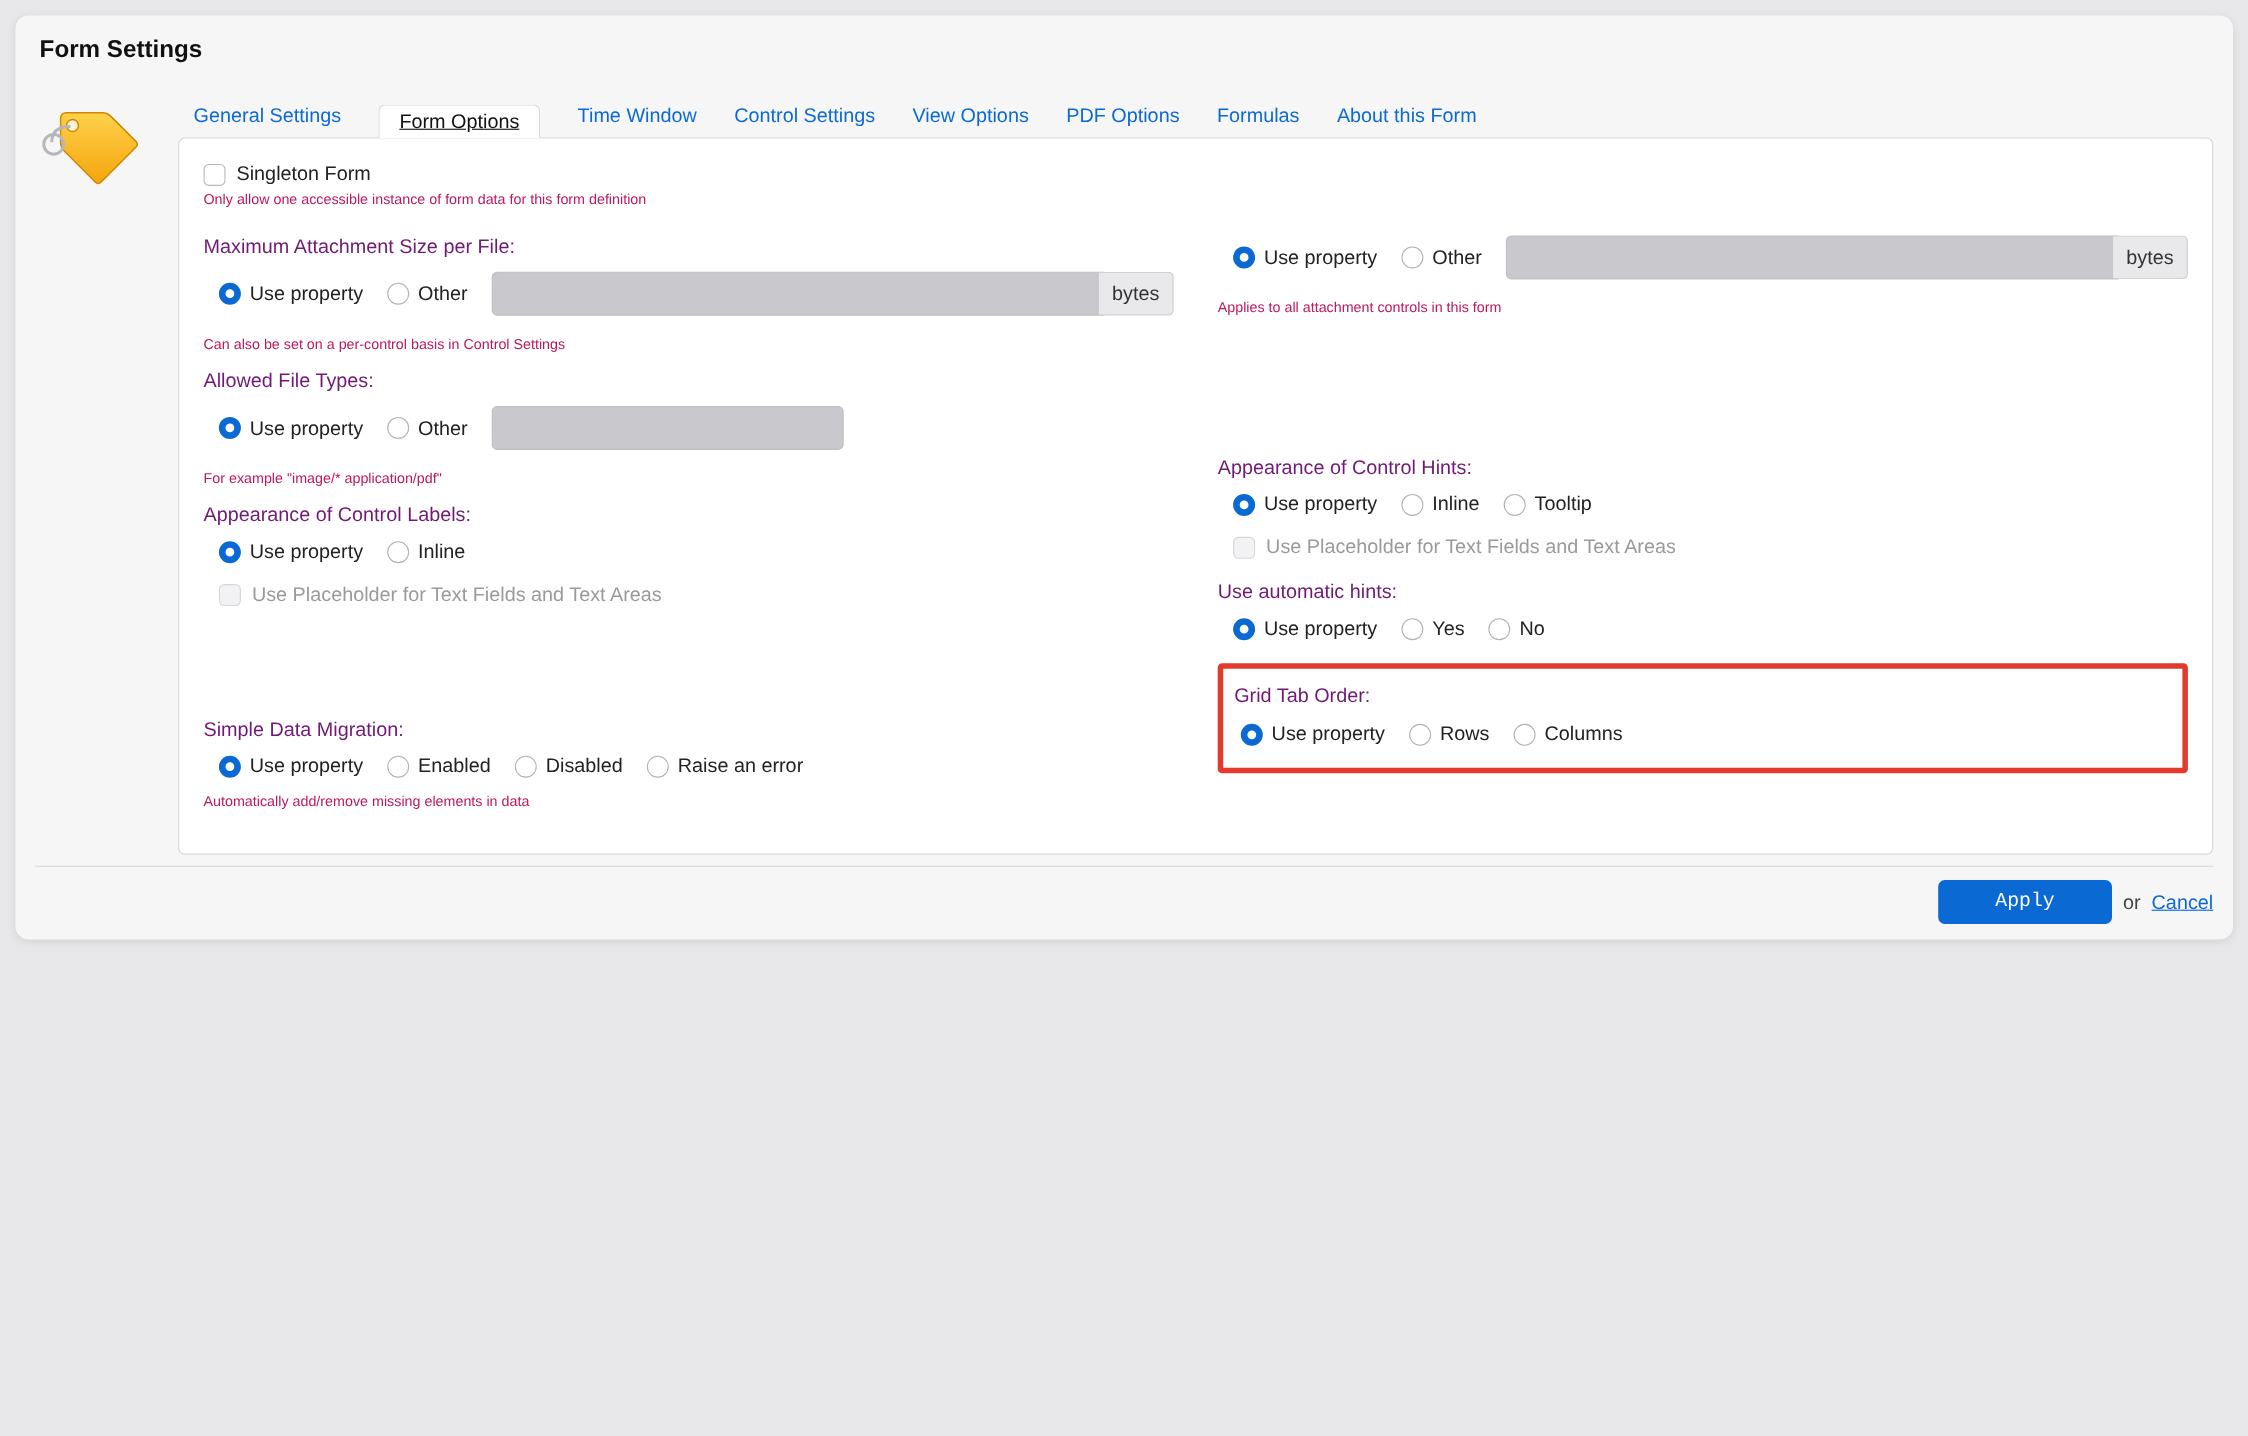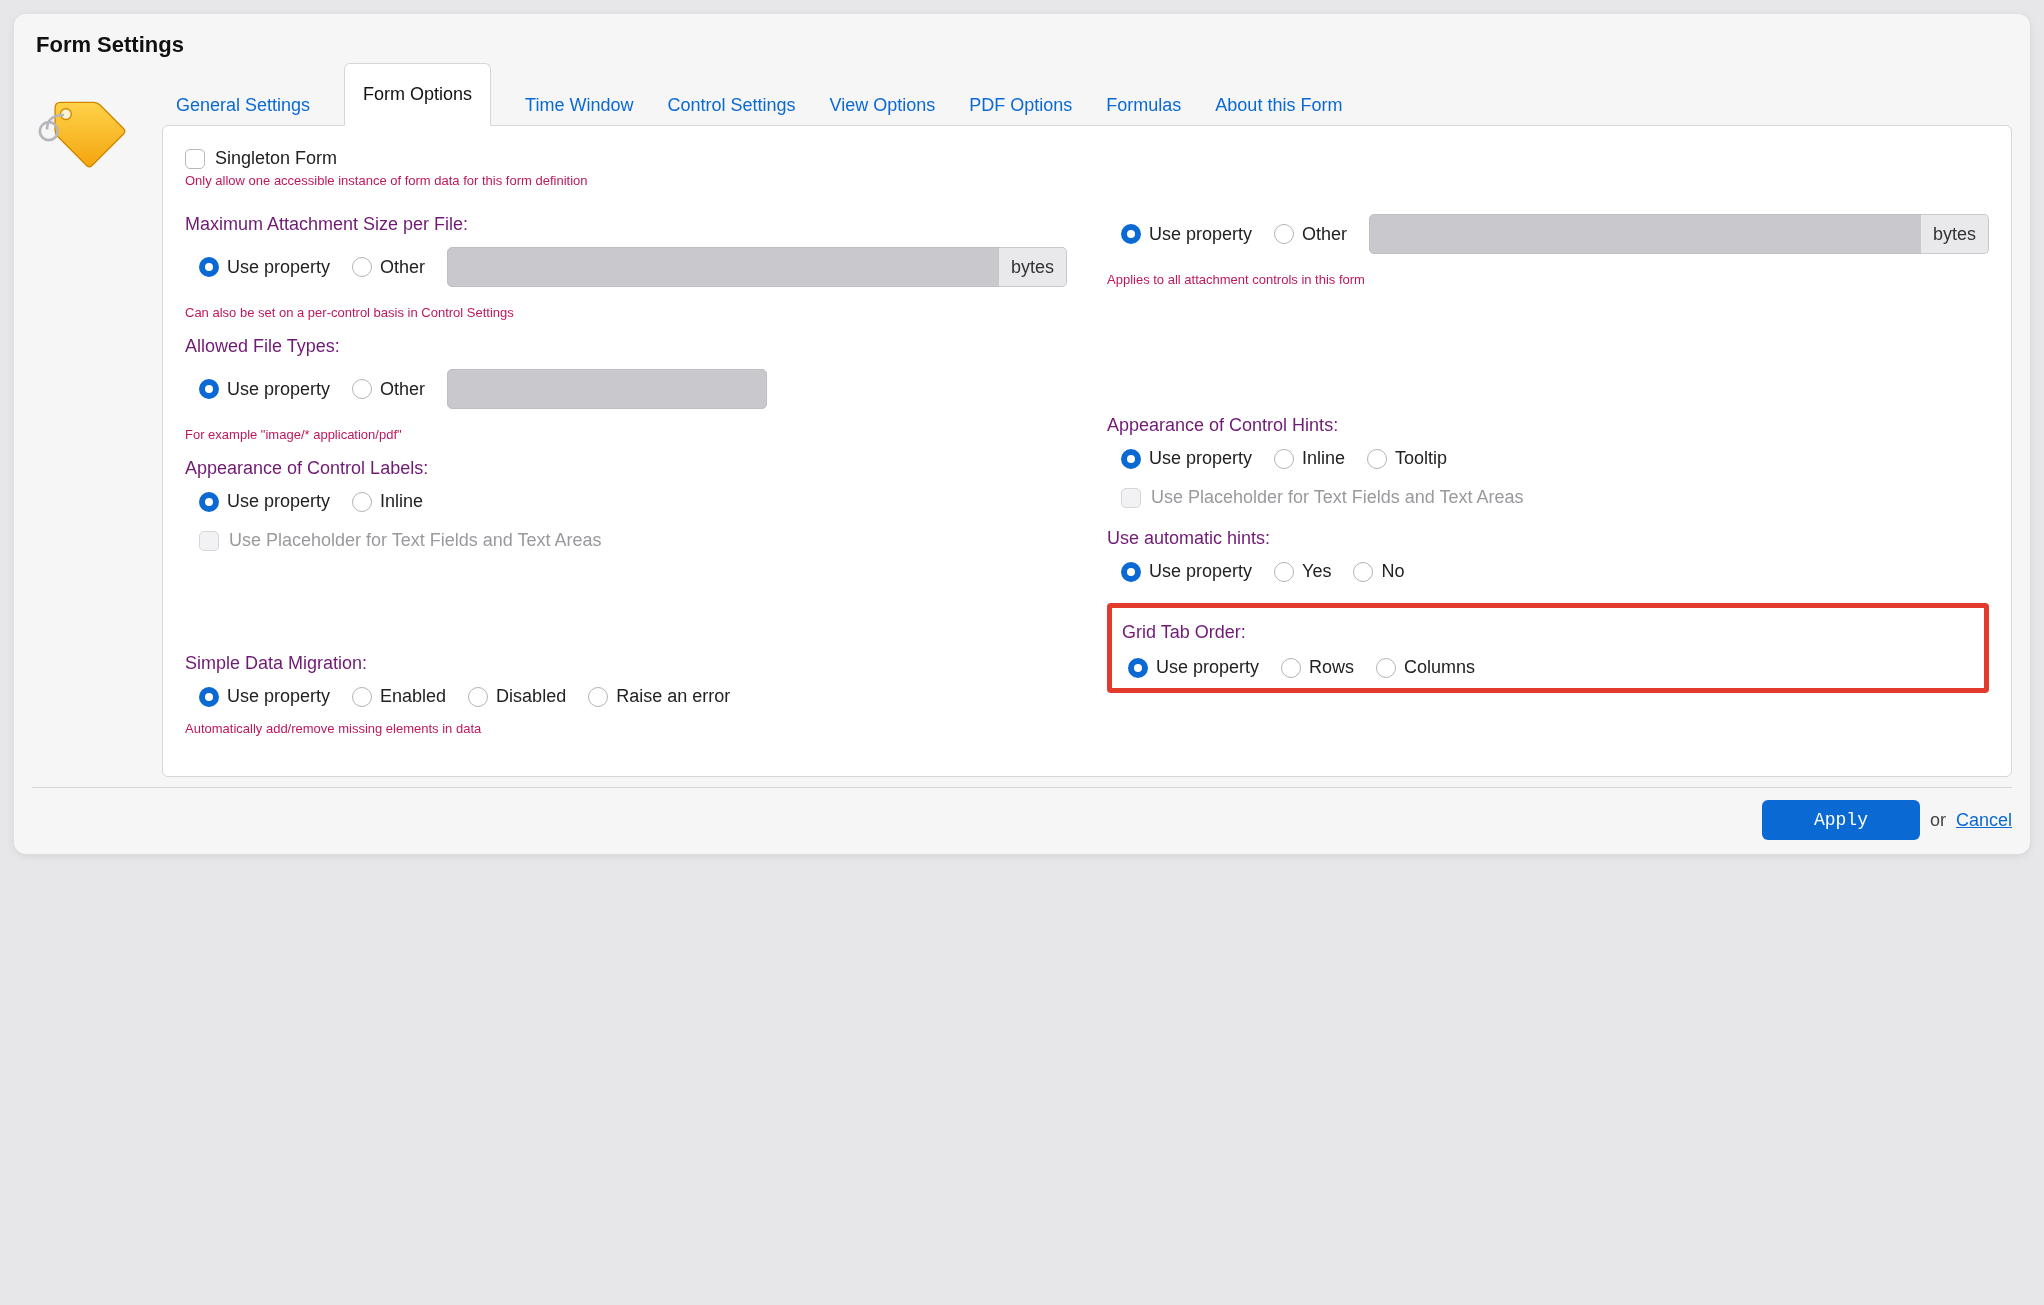--- a/index.html
+++ b/index.html
@@ -53,7 +53,8 @@
     border:1px solid #d7d7d9;
     border-bottom:1px solid #fff;
     border-radius:6px 6px 0 0;
-    padding:20px 18px;
+    padding:4px 18px;
+    text-decoration:underline;
   }
   .tab-pane {
     background:#fff;

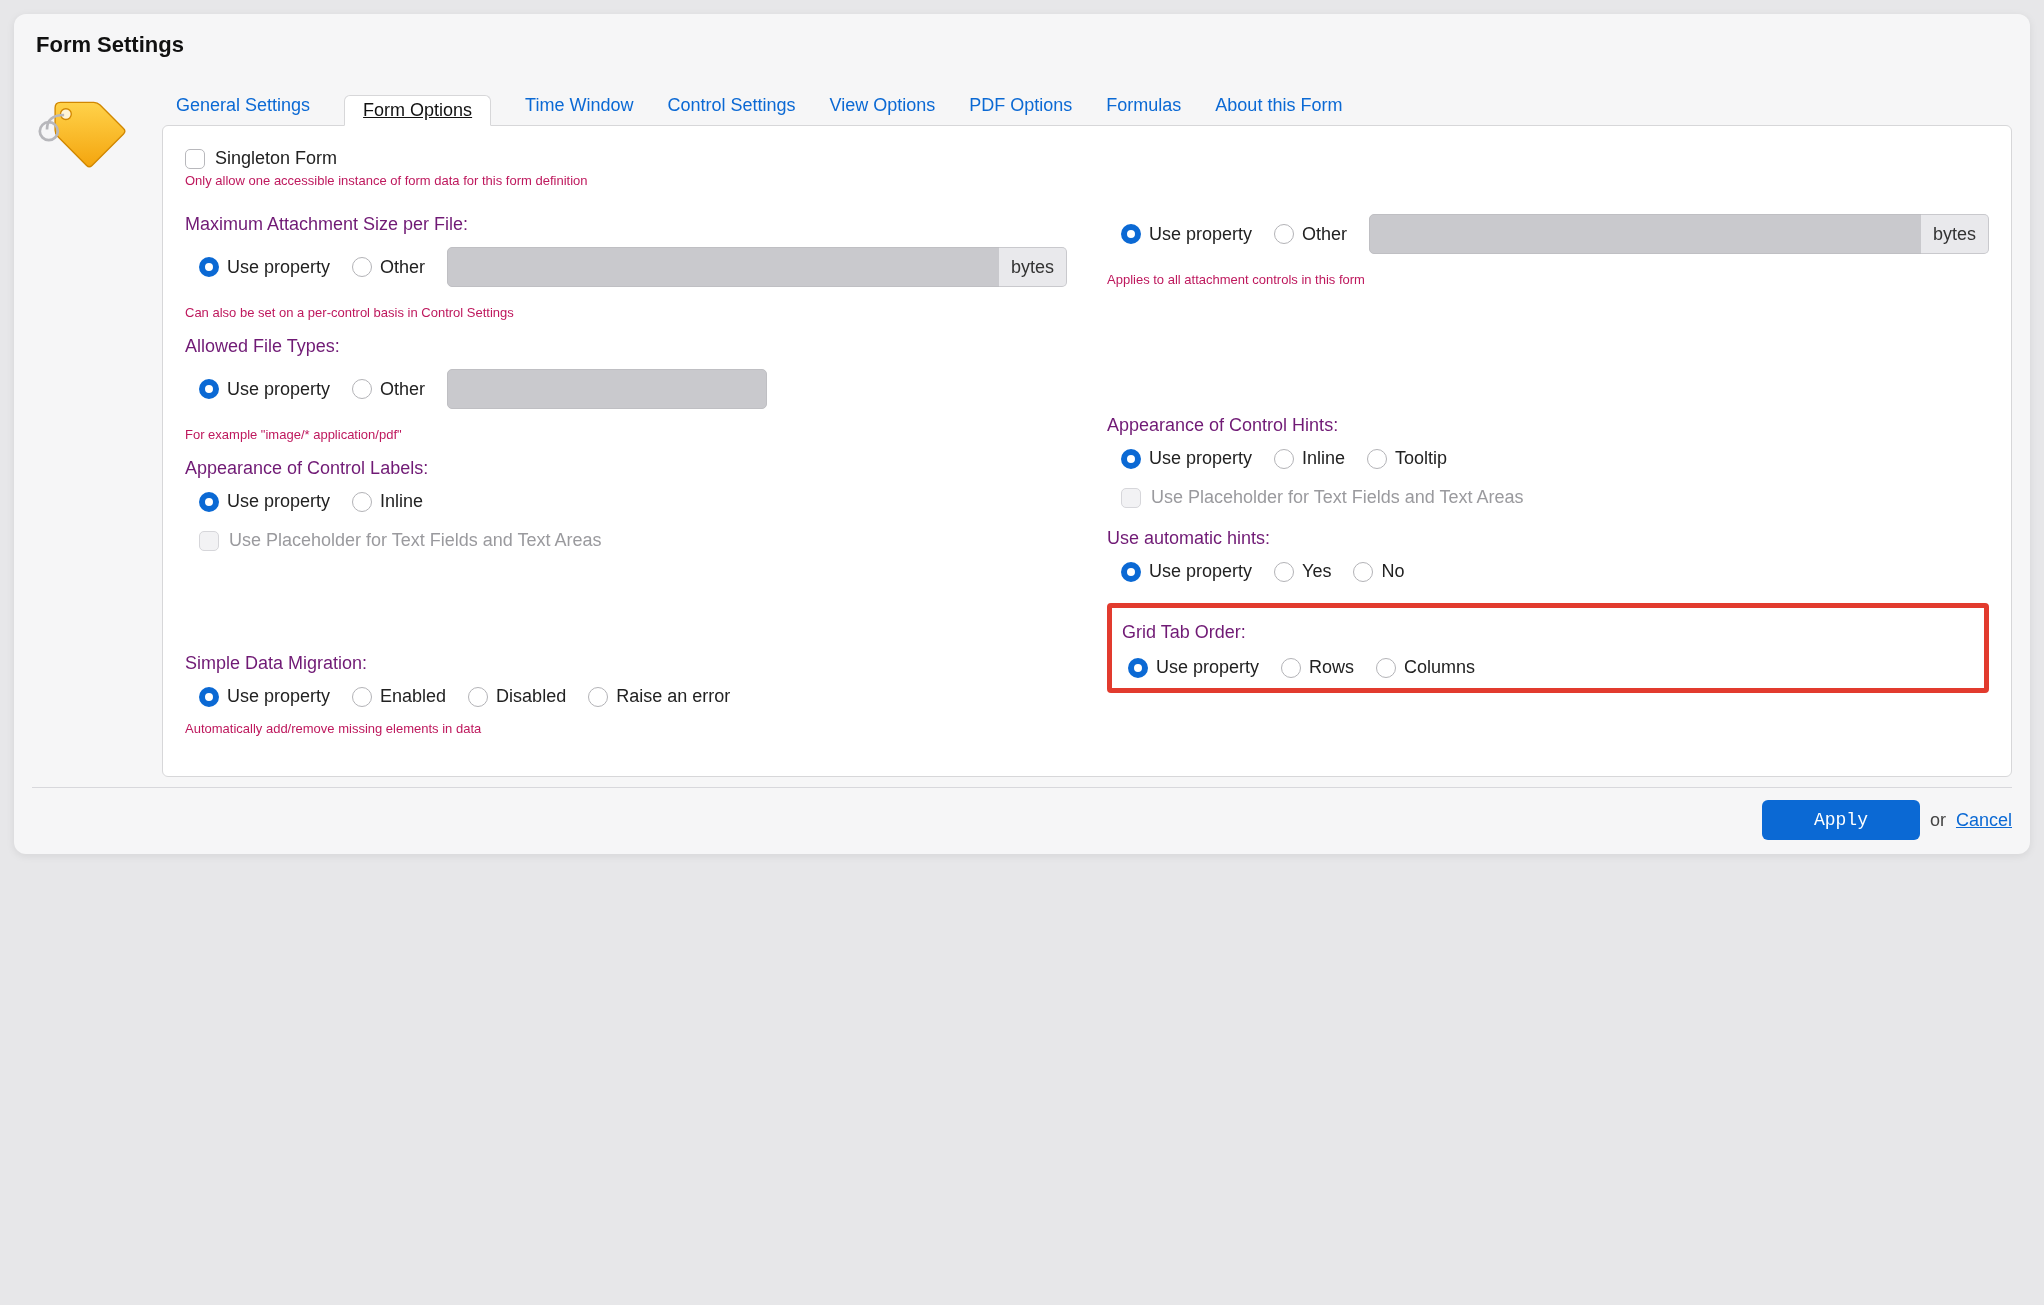--- a/index.html
+++ b/index.html
@@ -100,7 +100,7 @@
   .highlight-box {
     border:5px solid #e23b2e;
     border-radius:4px;
-    padding:14px 16px 10px 10px;
+    padding:14px 16px 20px 10px;
     margin-top:21px;
   }
 

